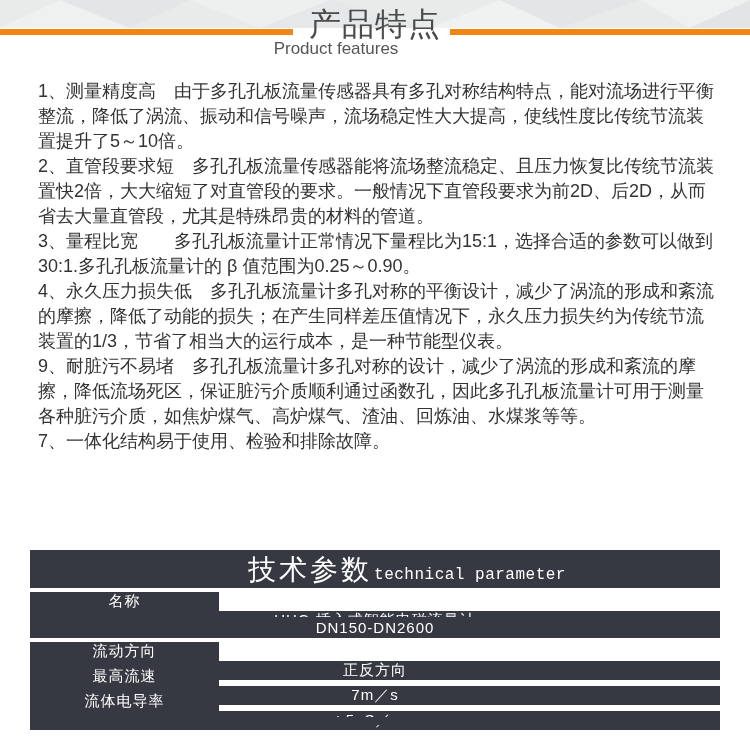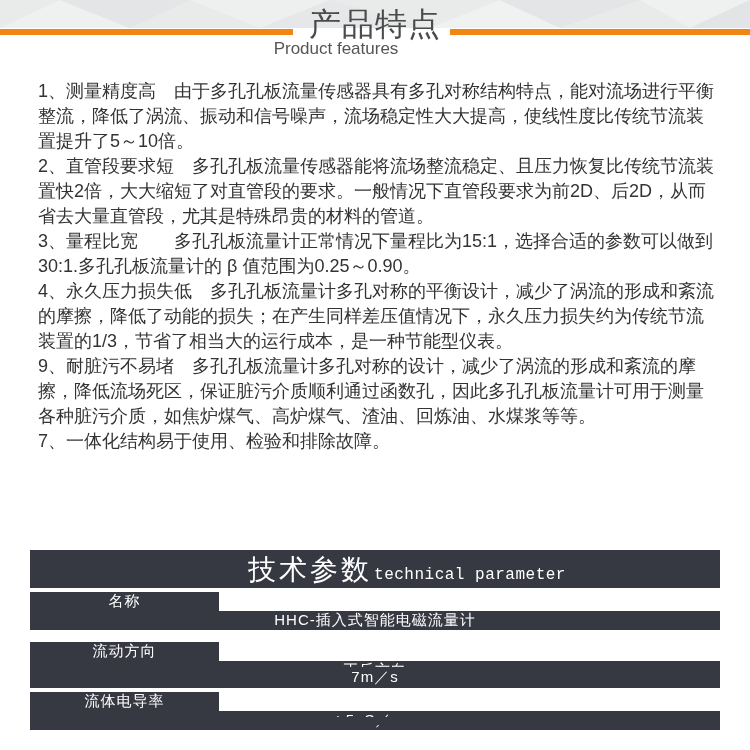--- a/index.html
+++ b/index.html
@@ -94,6 +94,7 @@
       <div class="tcell tcell-value">HHC-插入式智能电磁流量计</div>
     </div>
     <div class="trow">
+      <div class="tcell tcell-value">DN150-DN2600</div>
     </div>
     <div class="trow">
       <div class="tcell tcell-label">流动方向</div>

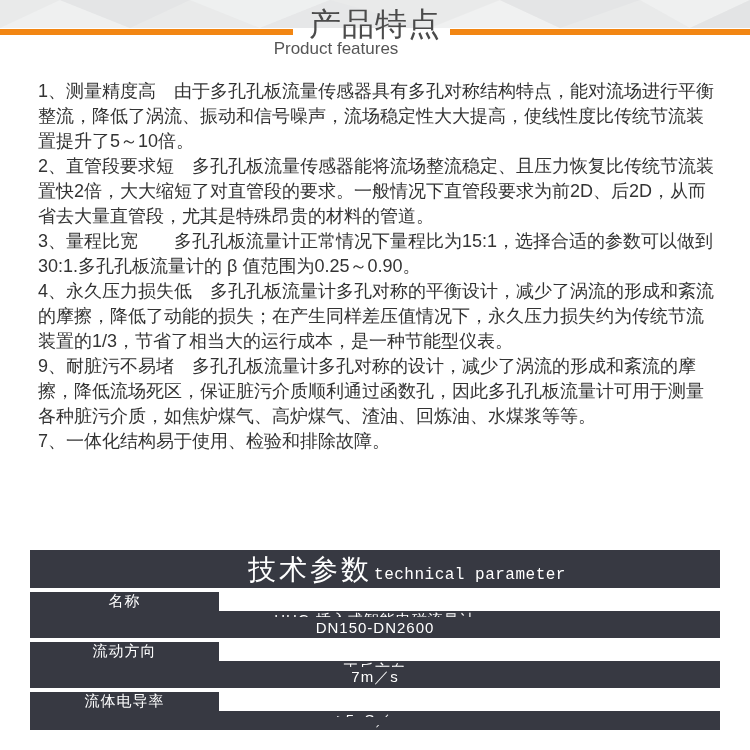--- a/index.html
+++ b/index.html
@@ -101,6 +101,7 @@
       <div class="tcell tcell-value">正反方向</div>
     </div>
     <div class="trow">
+      <div class="tcell tcell-label">最高流速</div>
       <div class="tcell tcell-value">7m／s</div>
     </div>
     <div class="trow">

